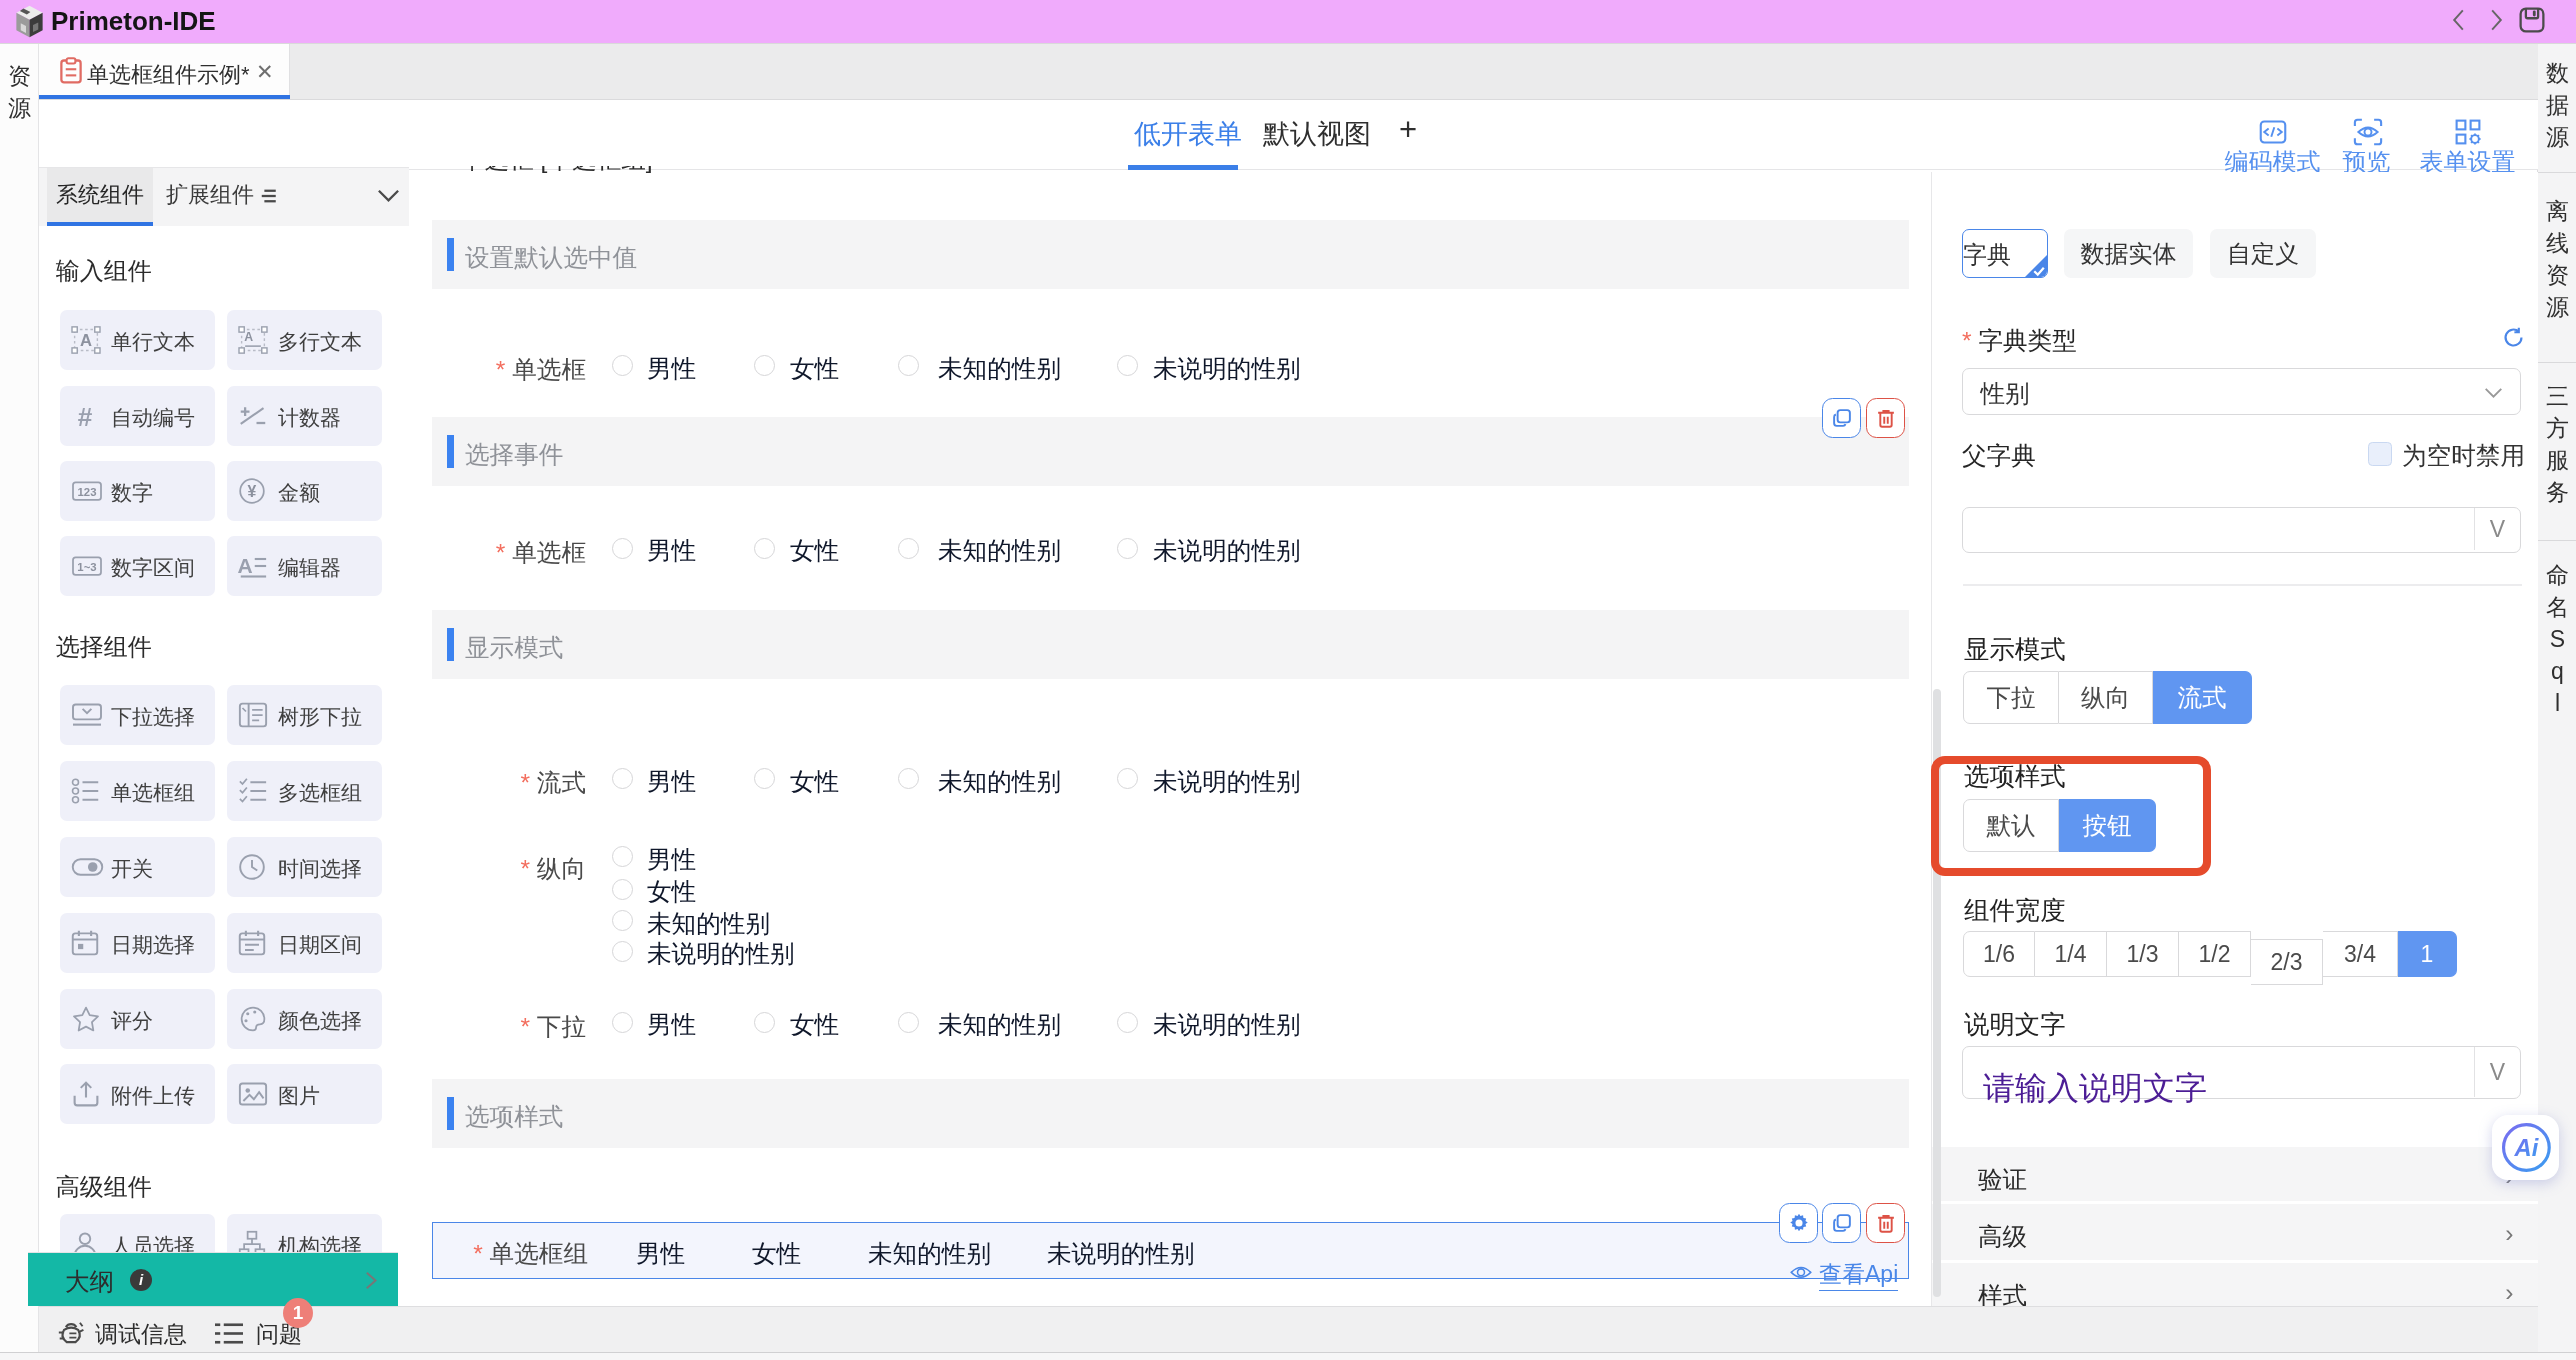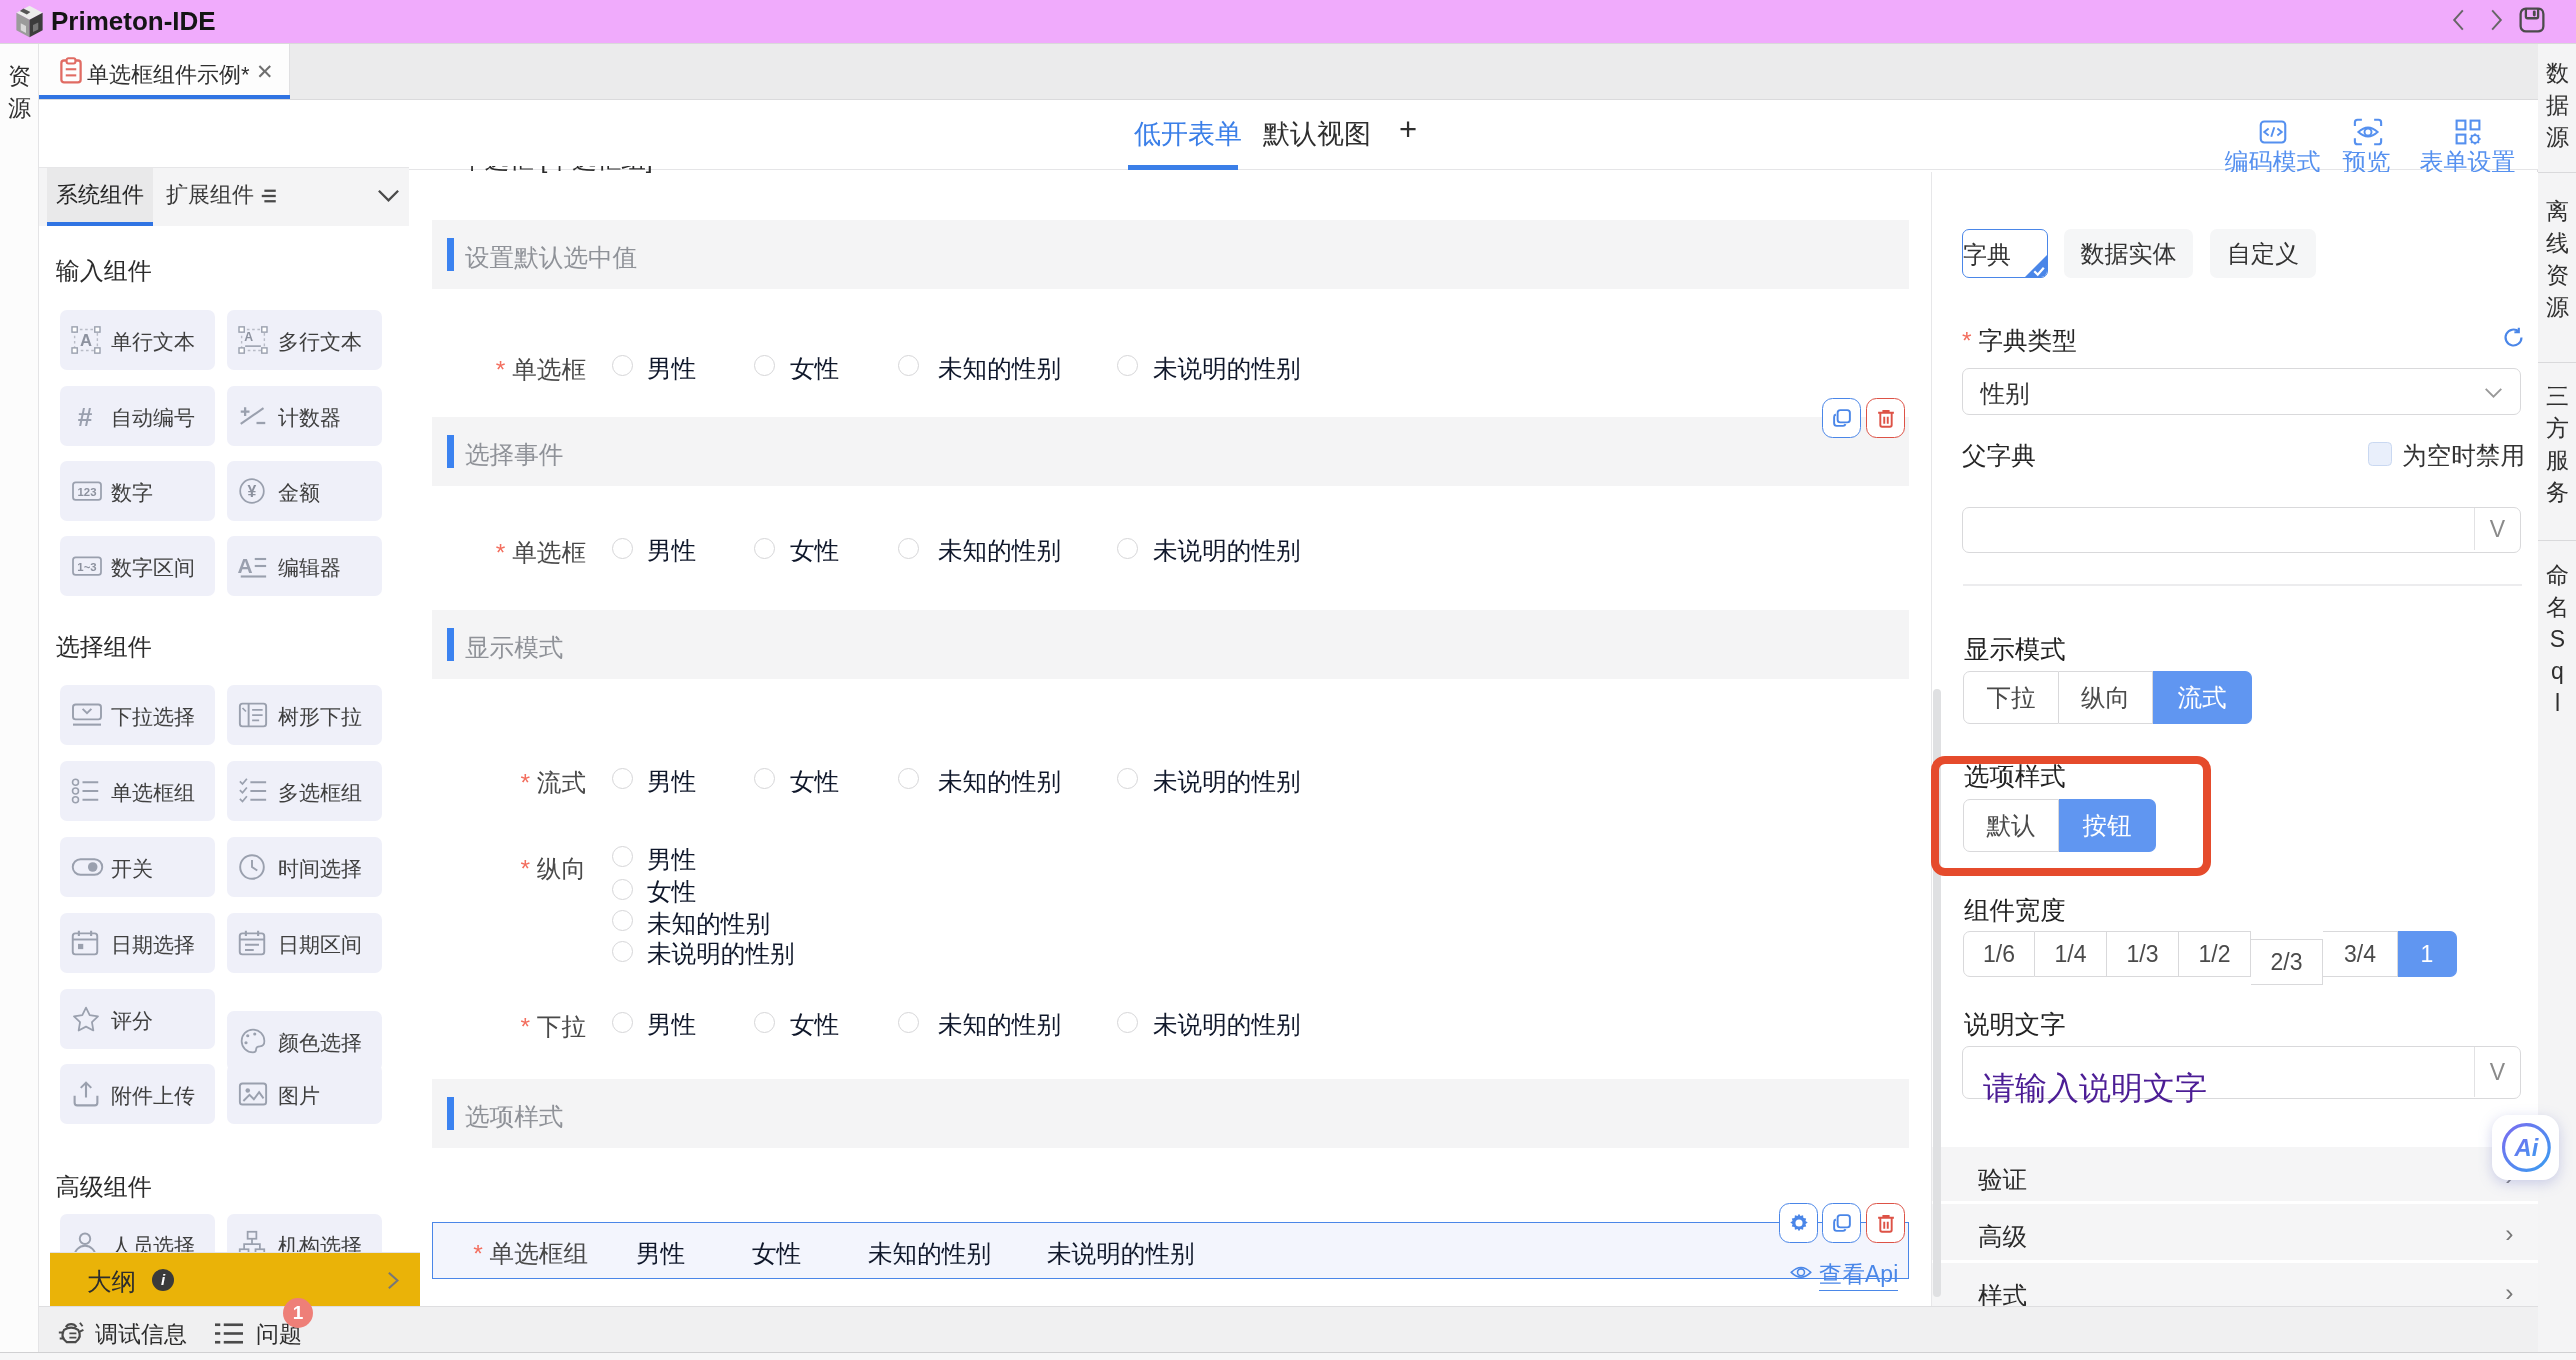--- a/index.html
+++ b/index.html
@@ -320,7 +320,7 @@
       </svg>
       <span class="t">评分</span>
     </div>
-  <div class="cbtn c2" style="top:785px;padding-left:12px;">
+  <div class="cbtn c2" style="top:763px;padding-left:12px;">
       <svg width="30" height="28" viewBox="0 0 34 32">
         <path d="M17 3 a13 13 0 1 0 0 26 c2.5 0 3.5-1.6 3.5-3.2 0-2.8 2-3.8 4.5-3.8 3 0 5-2 5-6 A13 13 0 0 0 17 3 z" stroke="#9aa0ae" stroke-width="2" fill="none"></path>
         <circle cx="11" cy="10" r="1.8" fill="#9aa0ae"></circle>

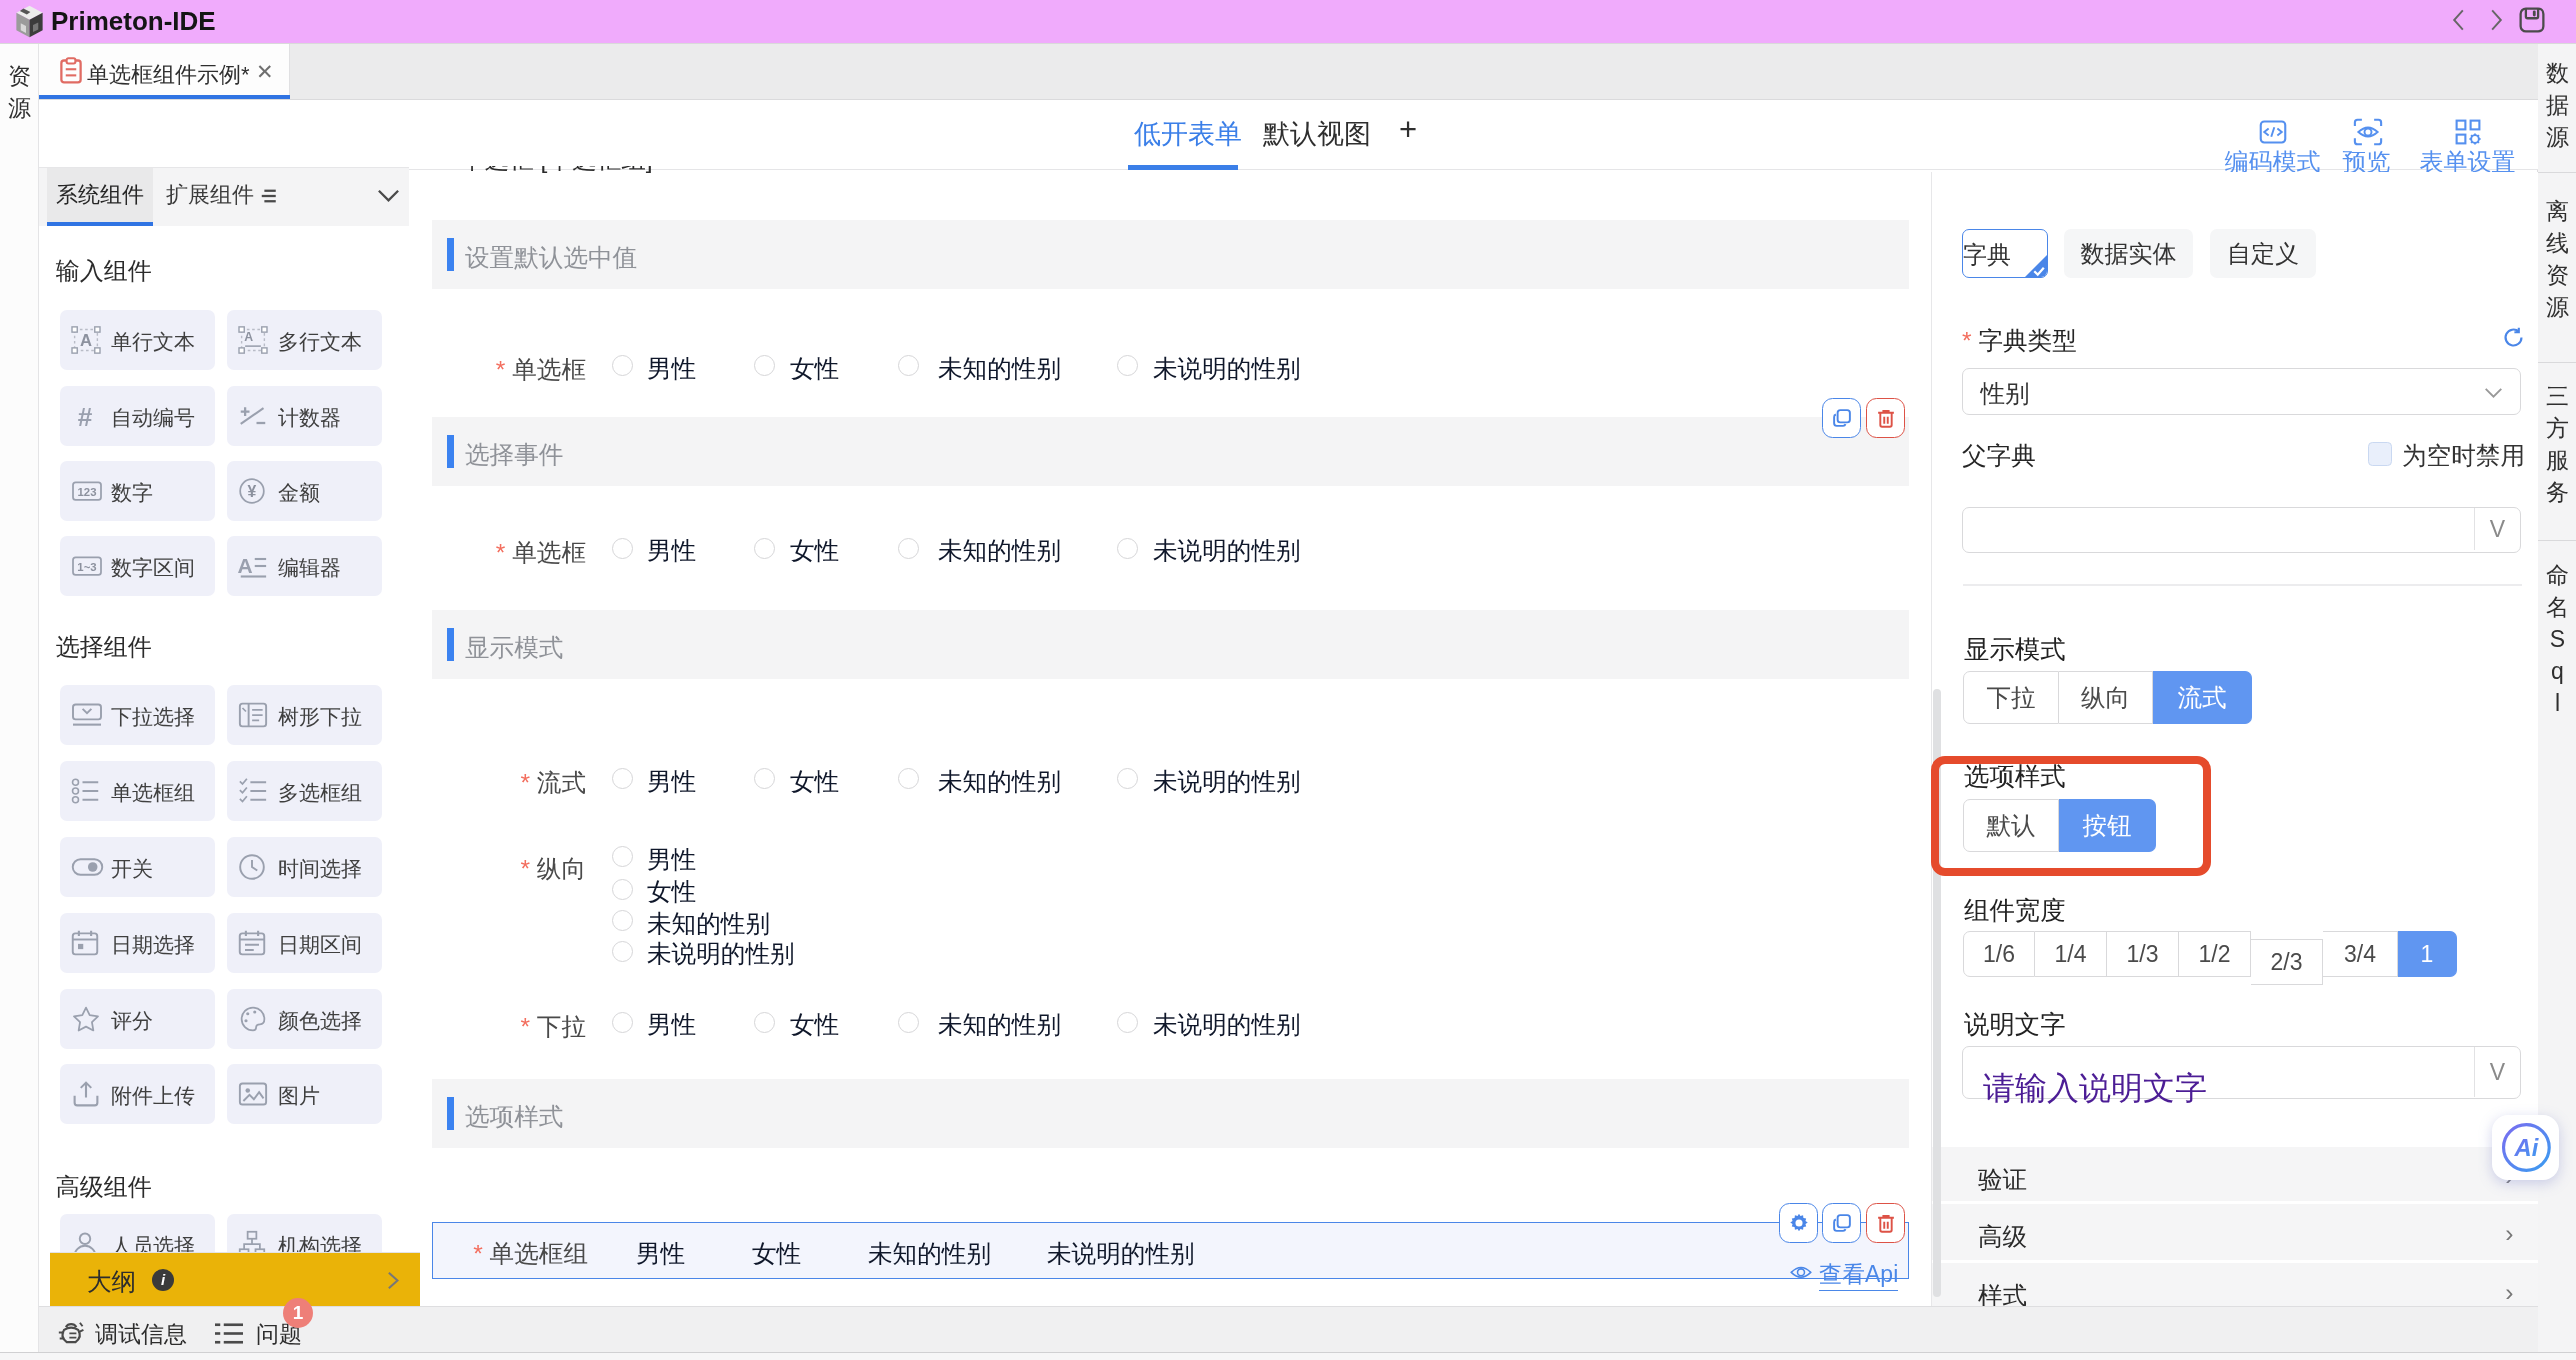--- a/index.html
+++ b/index.html
@@ -66,7 +66,7 @@
   .acc .t { position:absolute; left:46px; top:16px; font-size:24.6px; color:#2b2b2b; }
   .acc .ch { position:absolute; right:24.6px; top:16px; font-size:24.6px; color:#777; }
   
-  #outline { left:50px; top:1252px; width:370px; height:54px; background:#eab308; border-top:1.8px solid #e3e3e5; }
+  #outline { left:28px; top:1252px; width:370px; height:54px; background:#14b8a6; border-top:1.8px solid #e3e3e5; }
   #btmbar { left:39px; top:1306px; width:2499px; height:46px; background:#f0f0f1; border-top:1.8px solid #dedee0; }
   #laststrip { left:0; top:1352px; width:2576px; height:8.8px; background:#f6f6f7; border-top:1.8px solid #d0d0d2; }
 </style>

